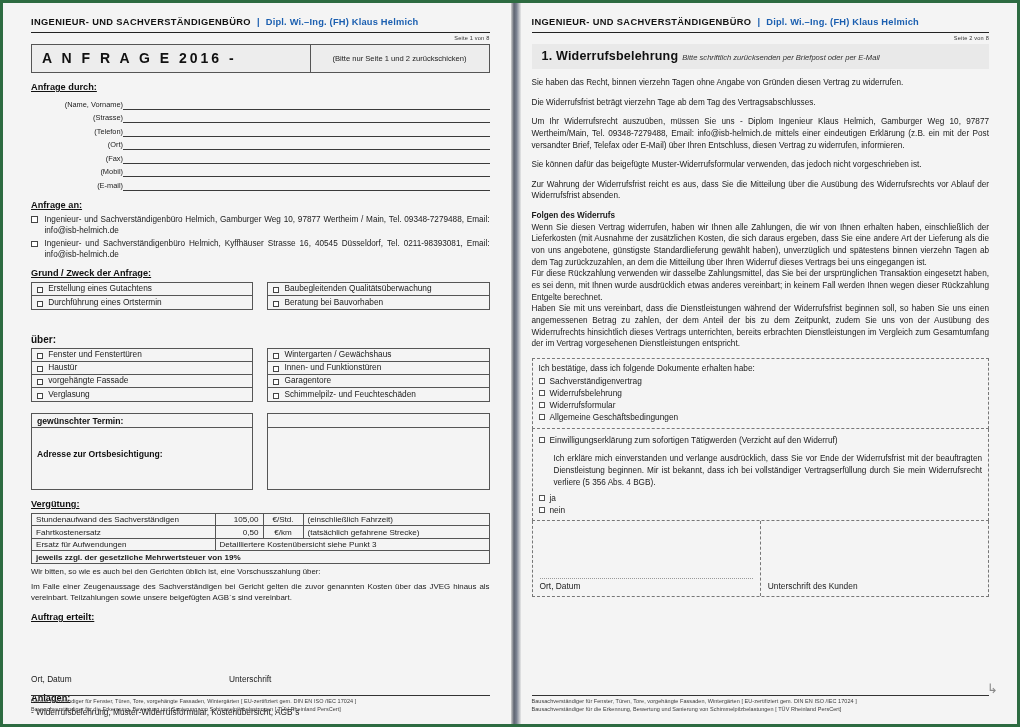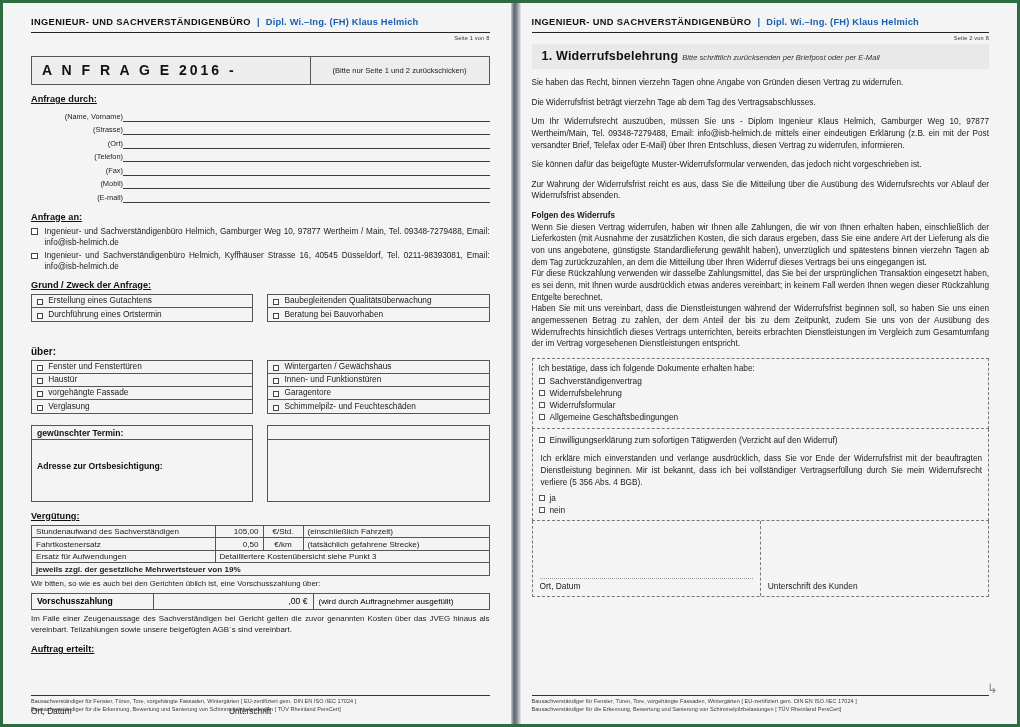--- a/index.html
+++ b/index.html
@@ -71,7 +71,7 @@
   
   .title-row {
     display: flex;
-    margin-top: 15px;
+    margin-top: 3px;
     border: 1.2px solid #555;
     background: #ededed;
   }

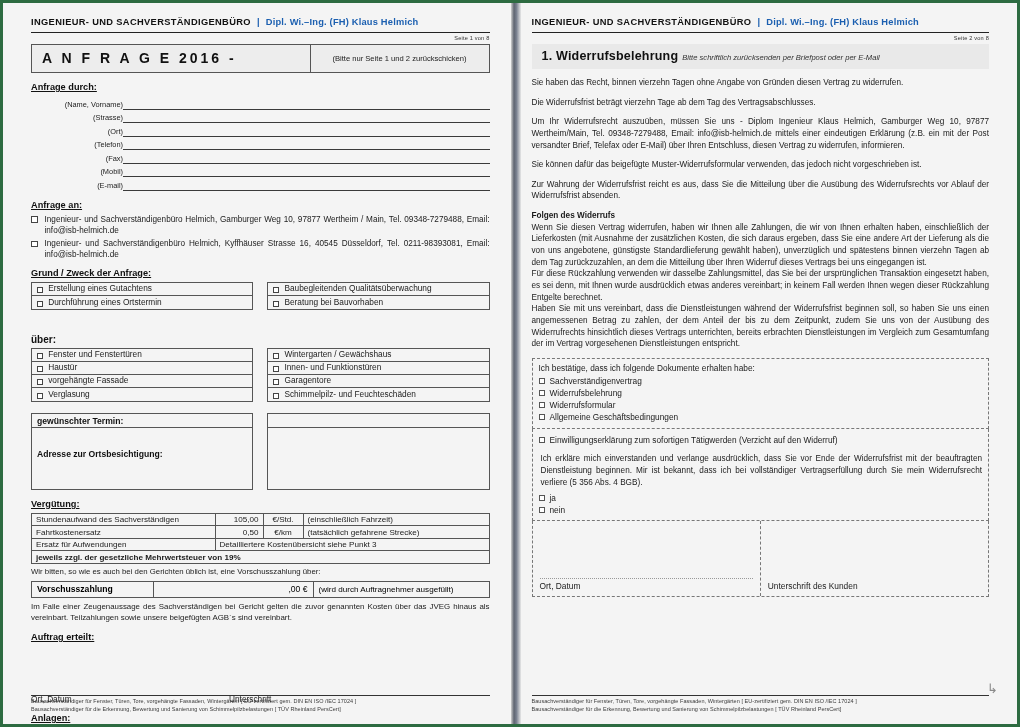--- a/index.html
+++ b/index.html
@@ -352,11 +352,11 @@
           <span class="ln"></span>
         </div>
         <div class="fieldrow">
+          <span class="lbl">(Telefon)</span>
+          <span class="ln"></span>
+        </div>
+        <div class="fieldrow">
           <span class="lbl">(Ort)</span>
-          <span class="ln"></span>
-        </div>
-        <div class="fieldrow">
-          <span class="lbl">(Telefon)</span>
           <span class="ln"></span>
         </div>
         <div class="fieldrow">

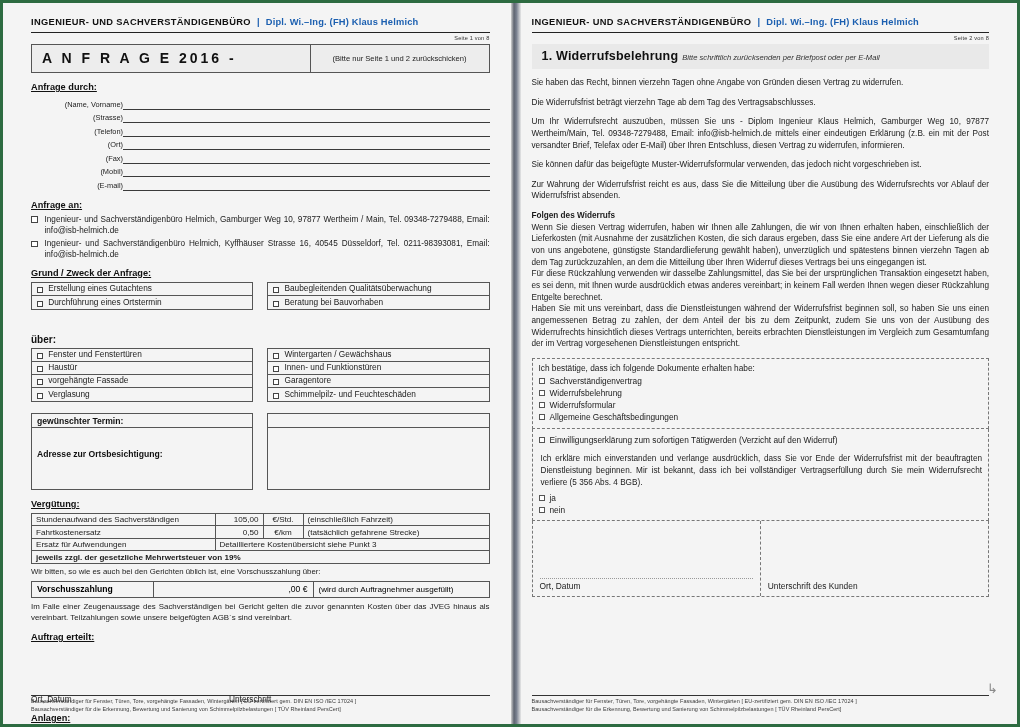--- a/index.html
+++ b/index.html
@@ -286,7 +286,7 @@
   .consent-box { border: 1px dashed #777; border-top: none; padding: 5px 6px 4px 6px; }
   .consent-para {
     font-size: 8.2px; line-height: 1.45; color:#1b1b1b;
-    text-align: justify; margin: 7px 0 3px 2px;
+    text-align: justify; margin: 7px 0 3px 15px;
   }
   .sign-grid {
     display: flex;

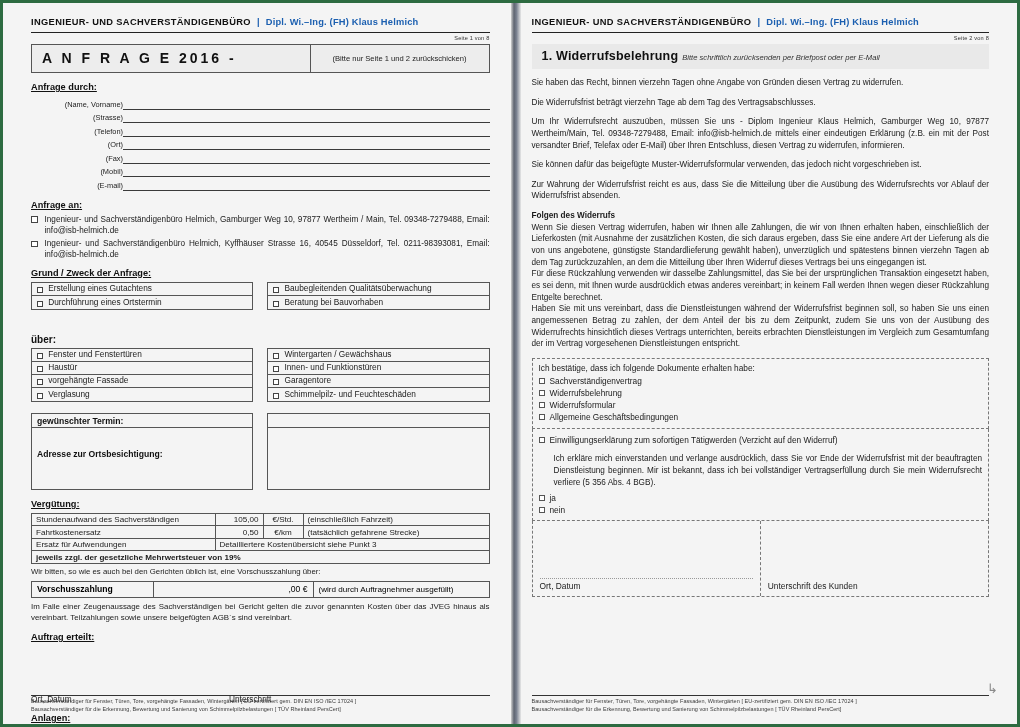--- a/index.html
+++ b/index.html
@@ -483,15 +483,6 @@
       </tbody>
         </table>
       <div class="verg-note">Wir bitten, so wie es auch bei den Gerichten üblich ist, eine Vorschusszahlung über:</div>
-      <table class="vors">
-        <tbody>
-            <tr>
-          <td class="vors-lbl">Vorschusszahlung</td>
-          <td class="vors-val">,00 €</td>
-          <td class="vors-note">(wird durch Auftragnehmer ausgefüllt)</td>
-        </tr>
-      </tbody>
-        </table>
       <div class="fineprint">Im Falle einer Zeugenaussage des Sachverständigen bei Gericht gelten die zuvor genannten Kosten über das JVEG hinaus als vereinbart. Teilzahlungen sowie unsere beigefügten AGB´s sind vereinbart.</div>
 
       <h3 class="sec">Auftrag erteilt:</h3>

